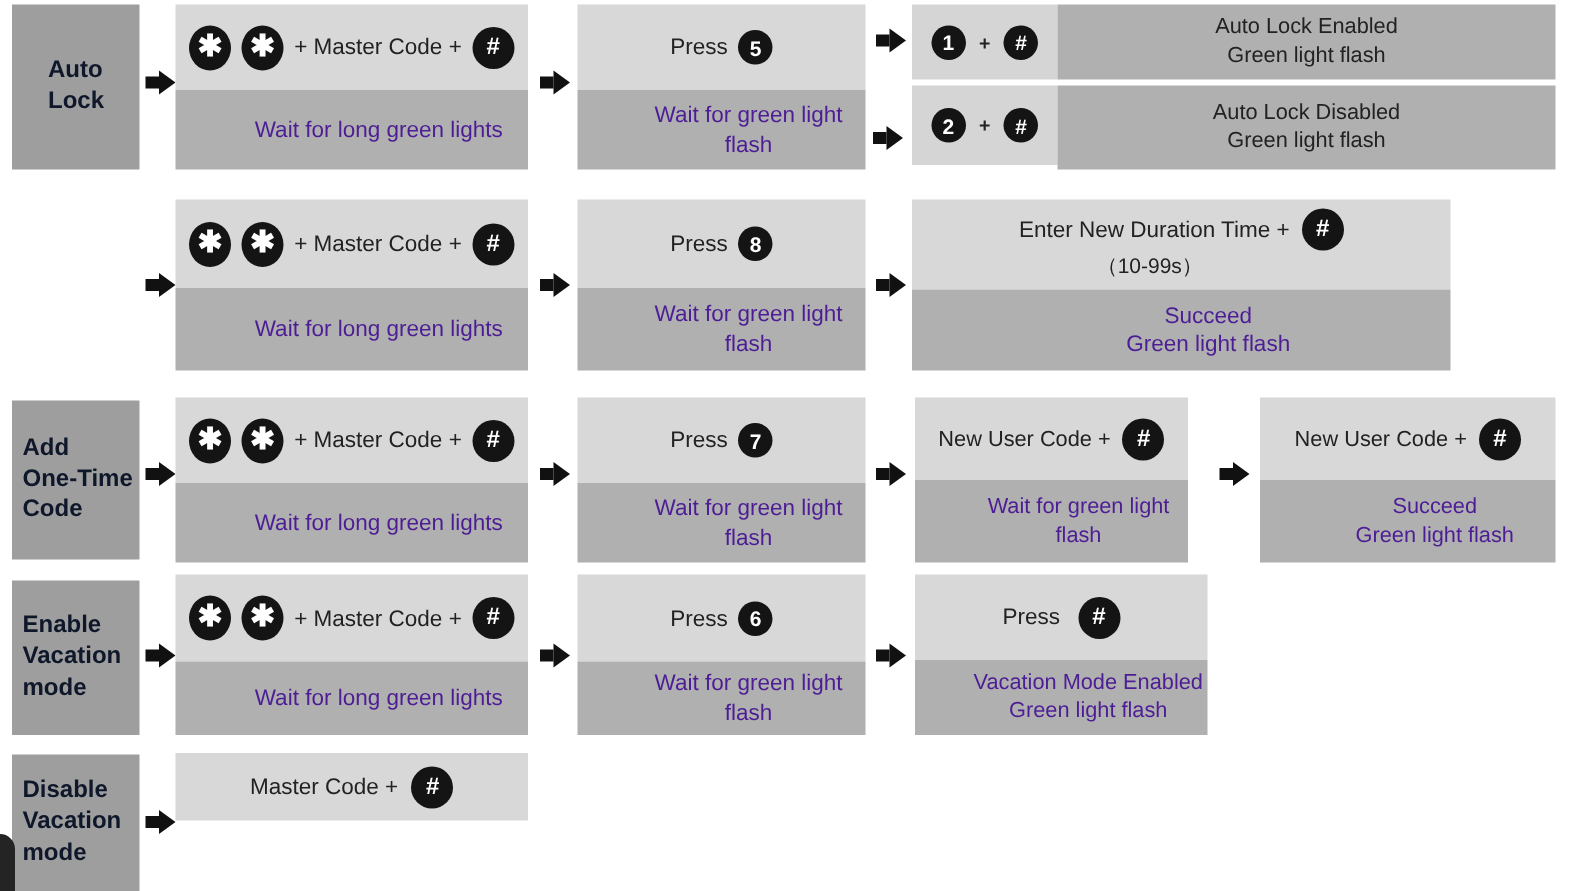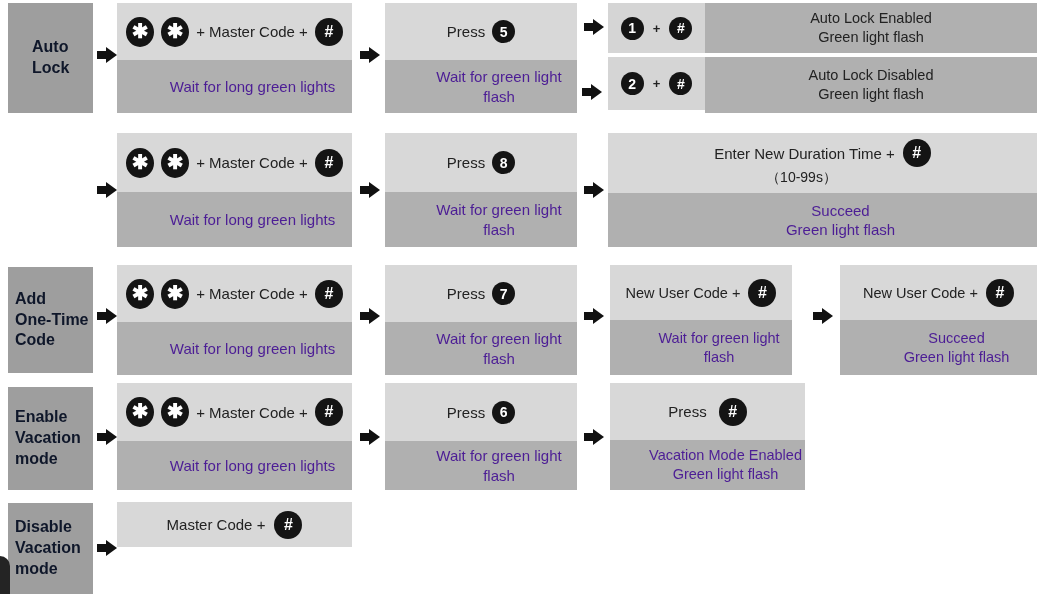--- a/index.html
+++ b/index.html
@@ -122,7 +122,7 @@
   </div>
   <span class="arrow" style="left:584px;top:186px;"></span>
 
-  <div class="stepbox" style="left:608px;top:133px;width:429px;">
+  <div class="stepbox" style="left:608px;top:133px;width:359px;">
     <div class="box-top col" style="height:60px;">
       <div class="line">
         <span>Enter New Duration Time +</span>

